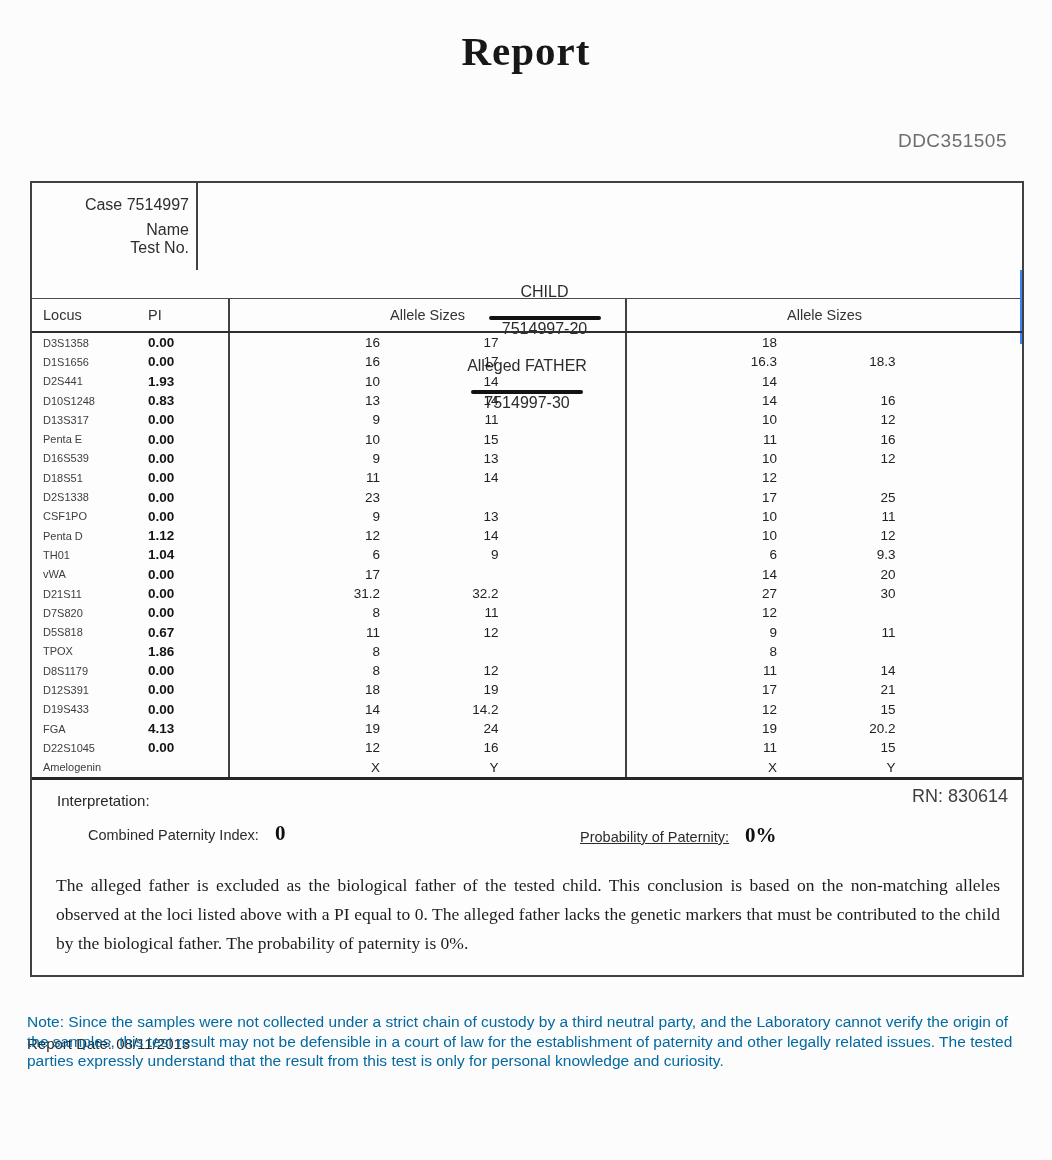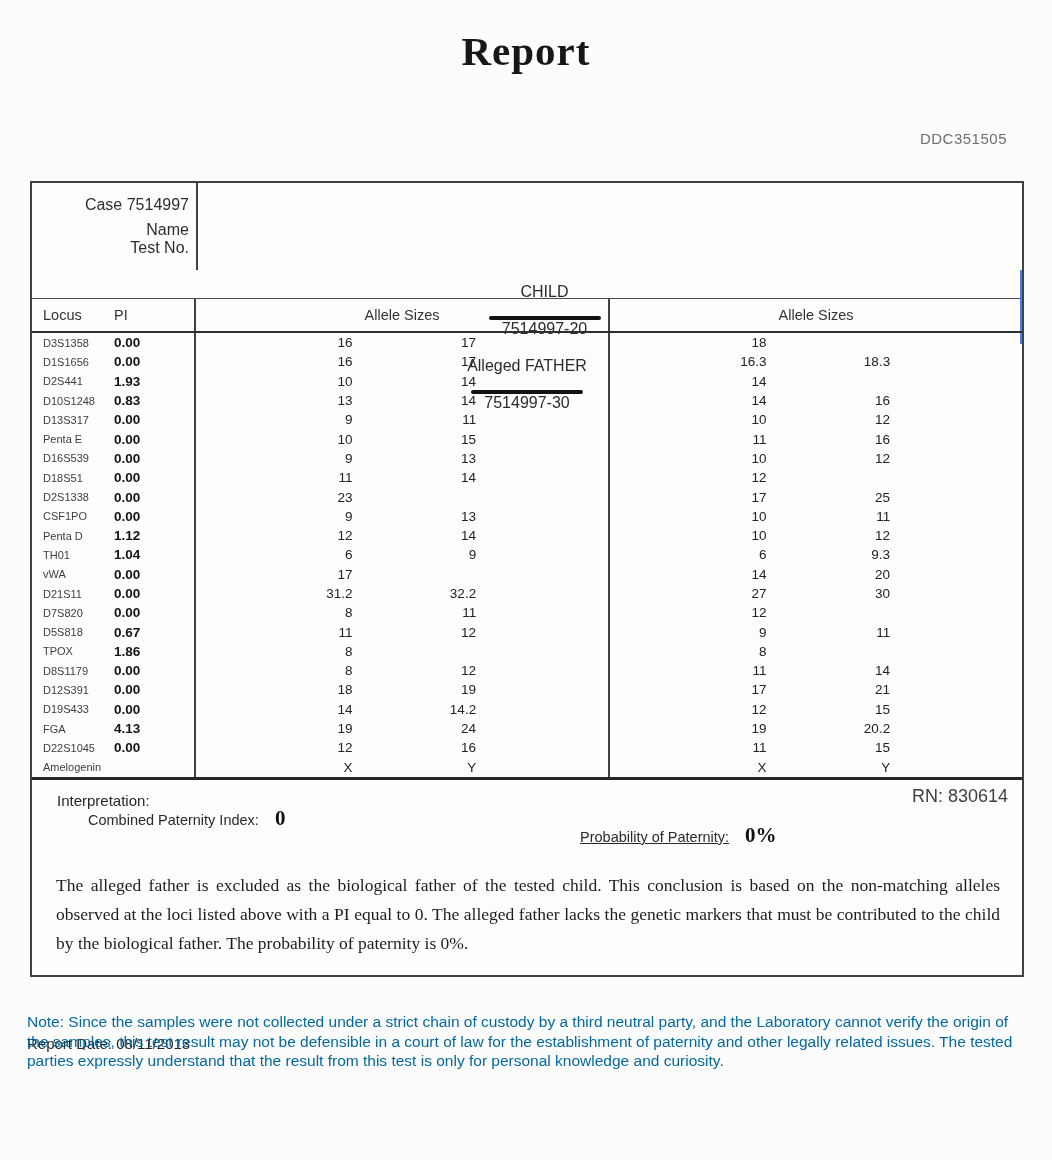--- a/index.html
+++ b/index.html
@@ -21,7 +21,7 @@
   }
   .doc-id {
     position:absolute; top:130px; right:45px;
-    font-size:15px; color:#6e6e6e; letter-spacing:0.5px;
+    font-size:19px; color:#6e6e6e; letter-spacing:0.5px;
   }
   
   .box {

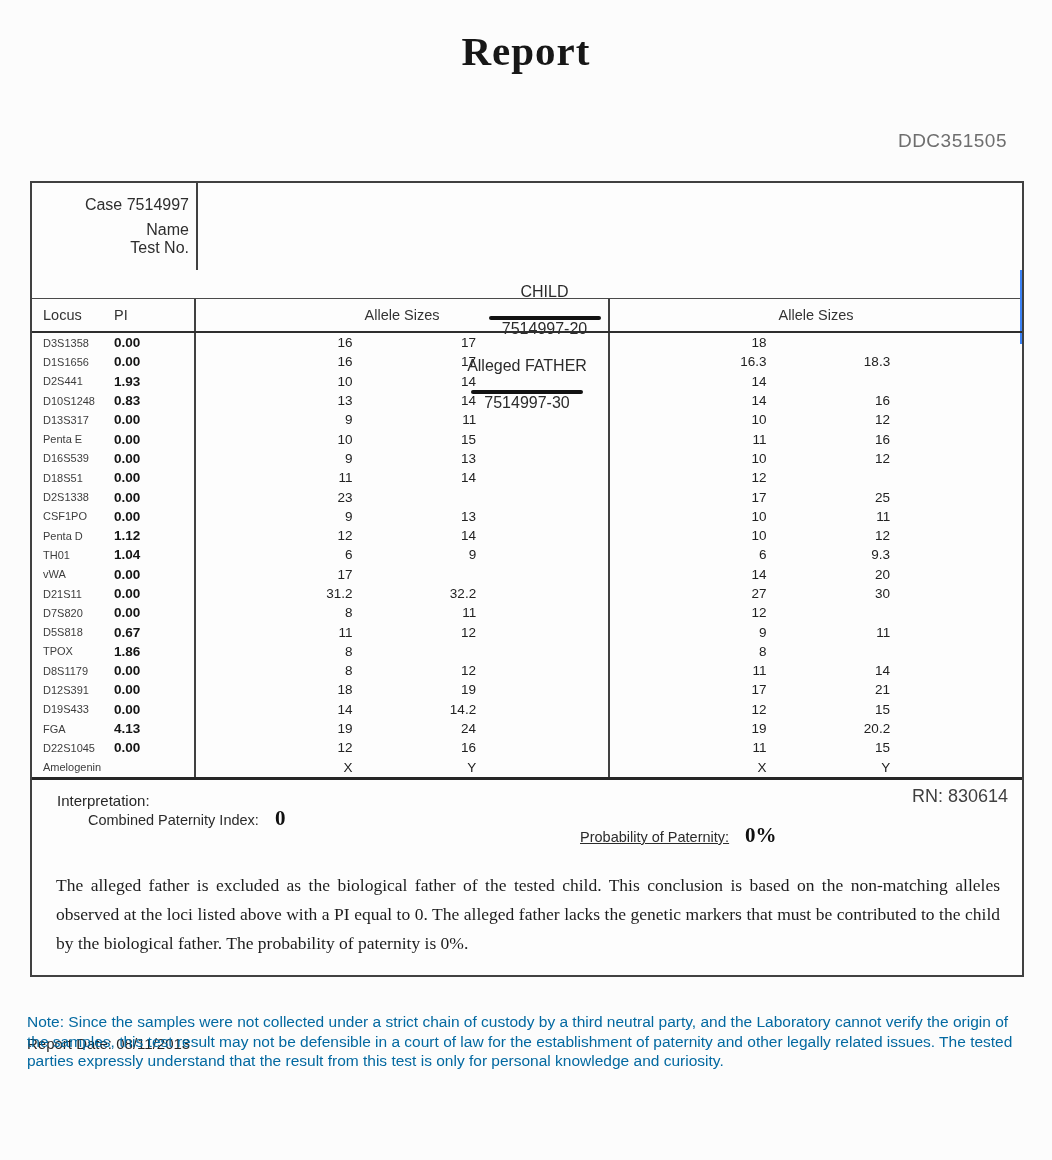--- a/index.html
+++ b/index.html
@@ -49,7 +49,7 @@
     height:34px; display:flex; align-items:center;
     border-bottom:2px solid #2e2e2e; font-size:14.5px; color:#333;
   }
-  .lp { width:164px; display:flex; align-self:stretch; align-items:center; border-right:2px solid #414141; }
+  .lp { width:198px; display:flex; align-self:stretch; align-items:center; border-right:2px solid #414141; }
   .lp .c-locus { flex:1; padding-left:11px; }
   .lp .c-pi { width:46px; text-align:left; }
   .lp .c-sp { width:34px; }

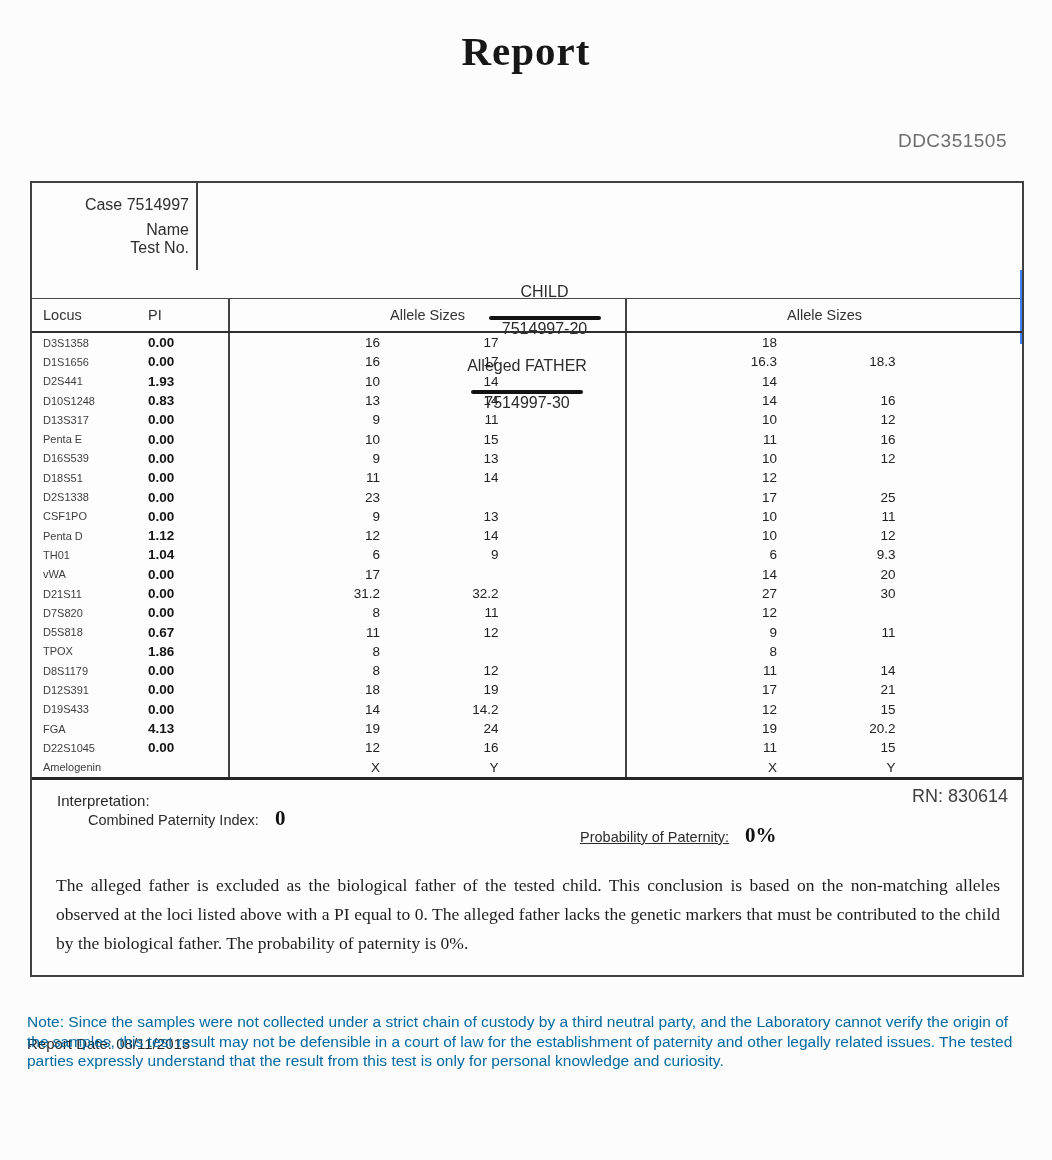--- a/index.html
+++ b/index.html
@@ -69,7 +69,7 @@
   .interp { position:relative; flex:1; }
   .interp-label { position:absolute; left:25px; top:12px; font-size:15px; color:#272727; }
   .rn { position:absolute; right:14px; top:6px; font-family:Liberation Sans, sans-serif; font-size:18px; color:#3f3f3f; }
-  .cpi { position:absolute; left:56px; top:26px; display:flex; align-items:baseline; font-size:14.5px; color:#2b2b2b;text-align:center; }
+  .cpi { position:absolute; left:56px; top:41px; display:flex; align-items:baseline; font-size:14.5px; color:#2b2b2b;text-align:center; }
   .pop { position:absolute; left:548px; top:43px; display:flex; align-items:baseline; font-size:14.5px; color:#2b2b2b; }
   .pop .lbl { text-decoration:underline; }
   .big-val {

